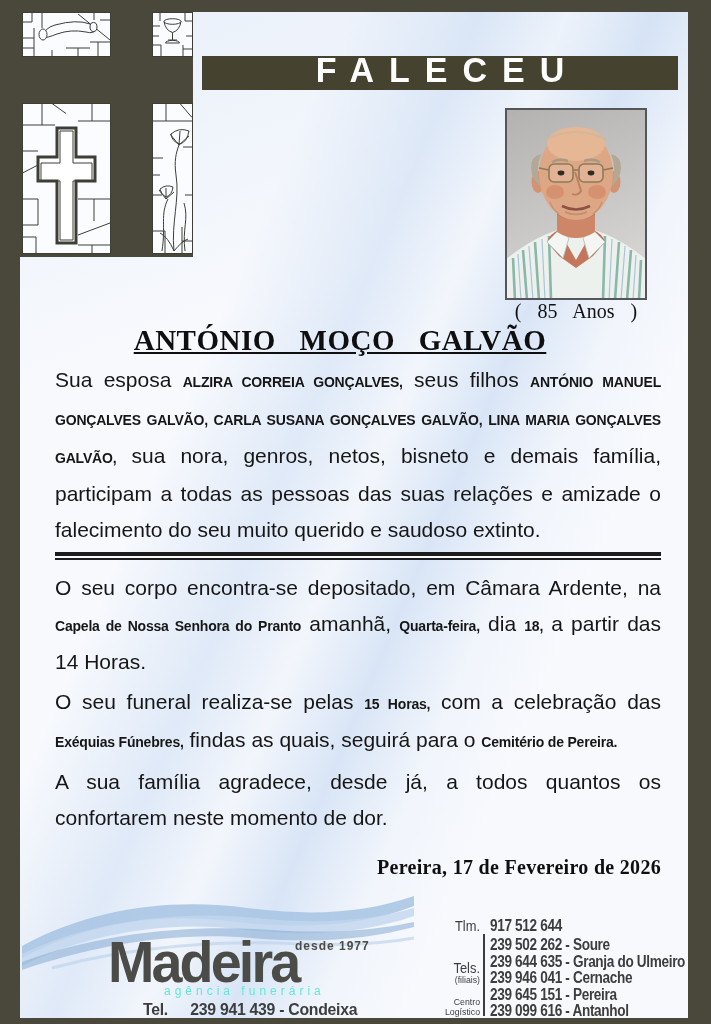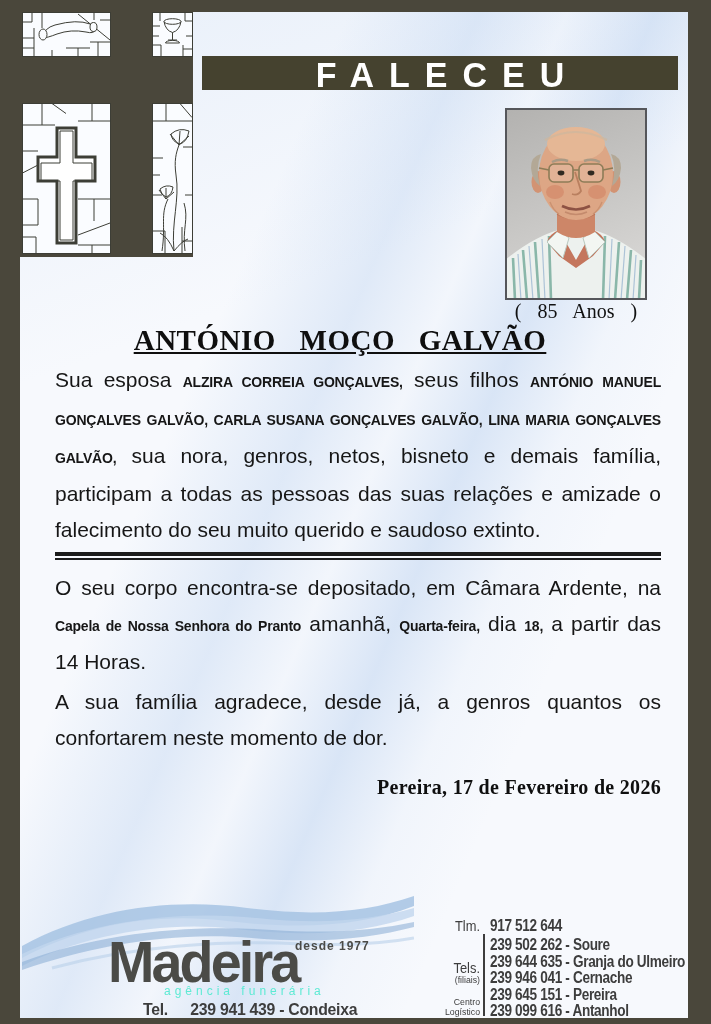--- a/index.html
+++ b/index.html
@@ -34,7 +34,7 @@
   
   .banner{
     position:absolute;left:202px;top:56px;width:476px;height:34px;
-    background:#45422f;display:flex;align-items:flex-start;justify-content:center;
+    background:#45422f;display:flex;align-items:flex-end;justify-content:center;
   }
   .banner-title{
     font-family:"Liberation Sans",sans-serif;font-weight:bold;

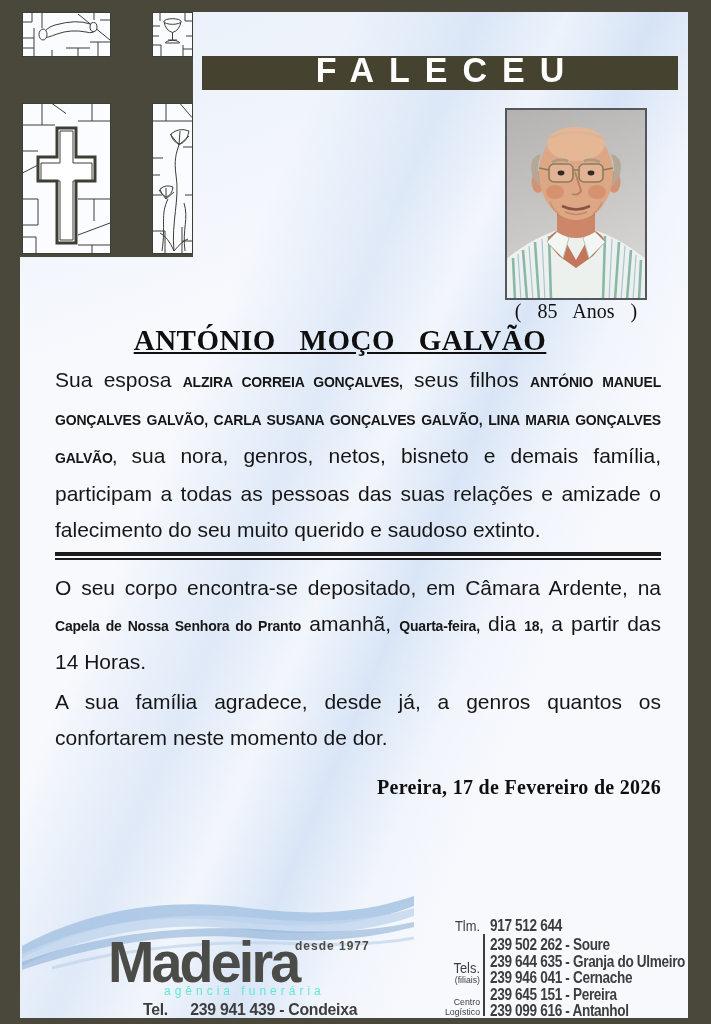--- a/index.html
+++ b/index.html
@@ -238,6 +238,7 @@
     <p><span class="seg-serif">Sua esposa </span><span class="seg-bold">ALZIRA CORREIA GONÇALVES,</span><span class="seg-serif"> seus filhos </span><span class="seg-bold">ANTÓNIO MANUEL GONÇALVES GALVÃO, CARLA SUSANA GONÇALVES GALVÃO, LINA MARIA GONÇALVES GALVÃO,</span><span class="seg-serif"> sua nora, genros, netos, bisneto e demais família, participam a todas as pessoas das suas relações e amizade o falecimento do seu muito querido e saudoso extinto.</span></p>
     <div class="divider"></div>
     <p><span class="seg-serif">O seu corpo encontra-se depositado, em Câmara Ardente, na </span><span class="seg-bold">Capela de Nossa Senhora do Pranto</span><span class="seg-serif"> amanhã, </span><span class="seg-bold">Quarta-feira,</span><span class="seg-serif"> dia </span><span class="seg-bold">18,</span><span class="seg-serif"> a partir das 14 Horas.</span></p>
+    <p><span class="seg-serif">O seu funeral realiza-se pelas </span><span class="seg-bold">15 Horas,</span><span class="seg-serif"> com a celebração das </span><span class="seg-bold">Exéquias Fúnebres,</span><span class="seg-serif"> findas as quais, seguirá para o </span><span class="seg-bold">Cemitério de Pereira.</span></p>
     <p><span class="seg-serif">A sua família agradece, desde já, a genros quantos os confortarem neste momento de dor.</span></p>
     <div class="dateline">Pereira, 17 de Fevereiro de 2026</div>
   </div>

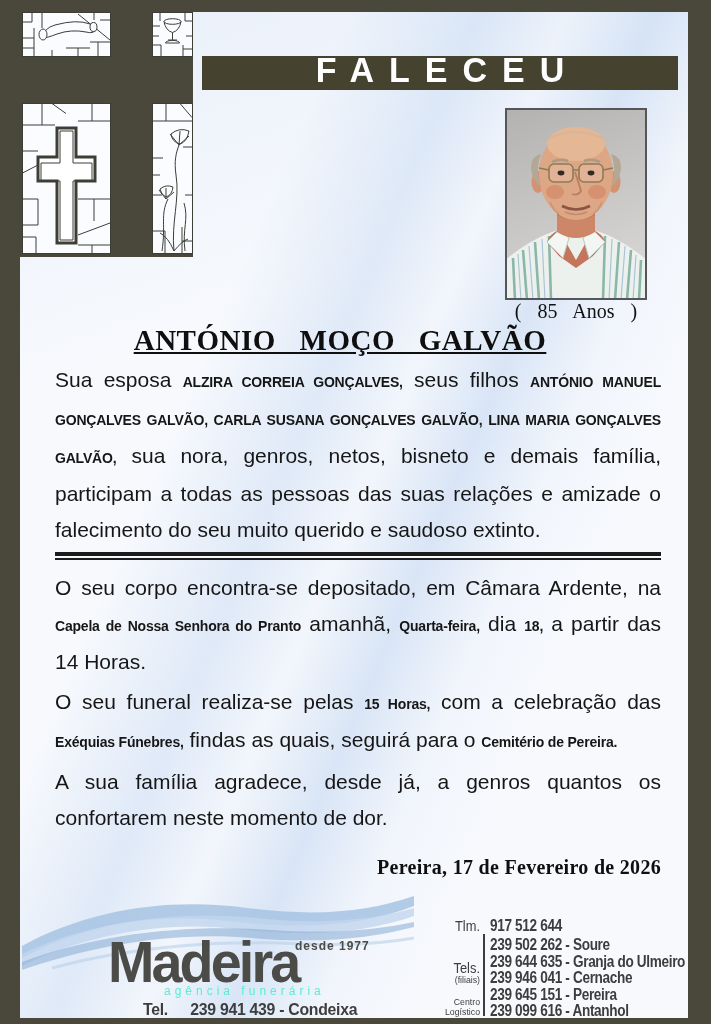--- a/index.html
+++ b/index.html
@@ -239,7 +239,7 @@
     <div class="divider"></div>
     <p><span class="seg-serif">O seu corpo encontra-se depositado, em Câmara Ardente, na </span><span class="seg-bold">Capela de Nossa Senhora do Pranto</span><span class="seg-serif"> amanhã, </span><span class="seg-bold">Quarta-feira,</span><span class="seg-serif"> dia </span><span class="seg-bold">18,</span><span class="seg-serif"> a partir das 14 Horas.</span></p>
     <p><span class="seg-serif">O seu funeral realiza-se pelas </span><span class="seg-bold">15 Horas,</span><span class="seg-serif"> com a celebração das </span><span class="seg-bold">Exéquias Fúnebres,</span><span class="seg-serif"> findas as quais, seguirá para o </span><span class="seg-bold">Cemitério de Pereira.</span></p>
-    <p><span class="seg-serif">A sua família agradece, desde já, a genros quantos os confortarem neste momento de dor.</span></p>
+    <p><span class="seg-serif">A sua família agradece, desde já, a todos quantos os confortarem neste momento de dor.</span></p>
     <div class="dateline">Pereira, 17 de Fevereiro de 2026</div>
   </div>
 

